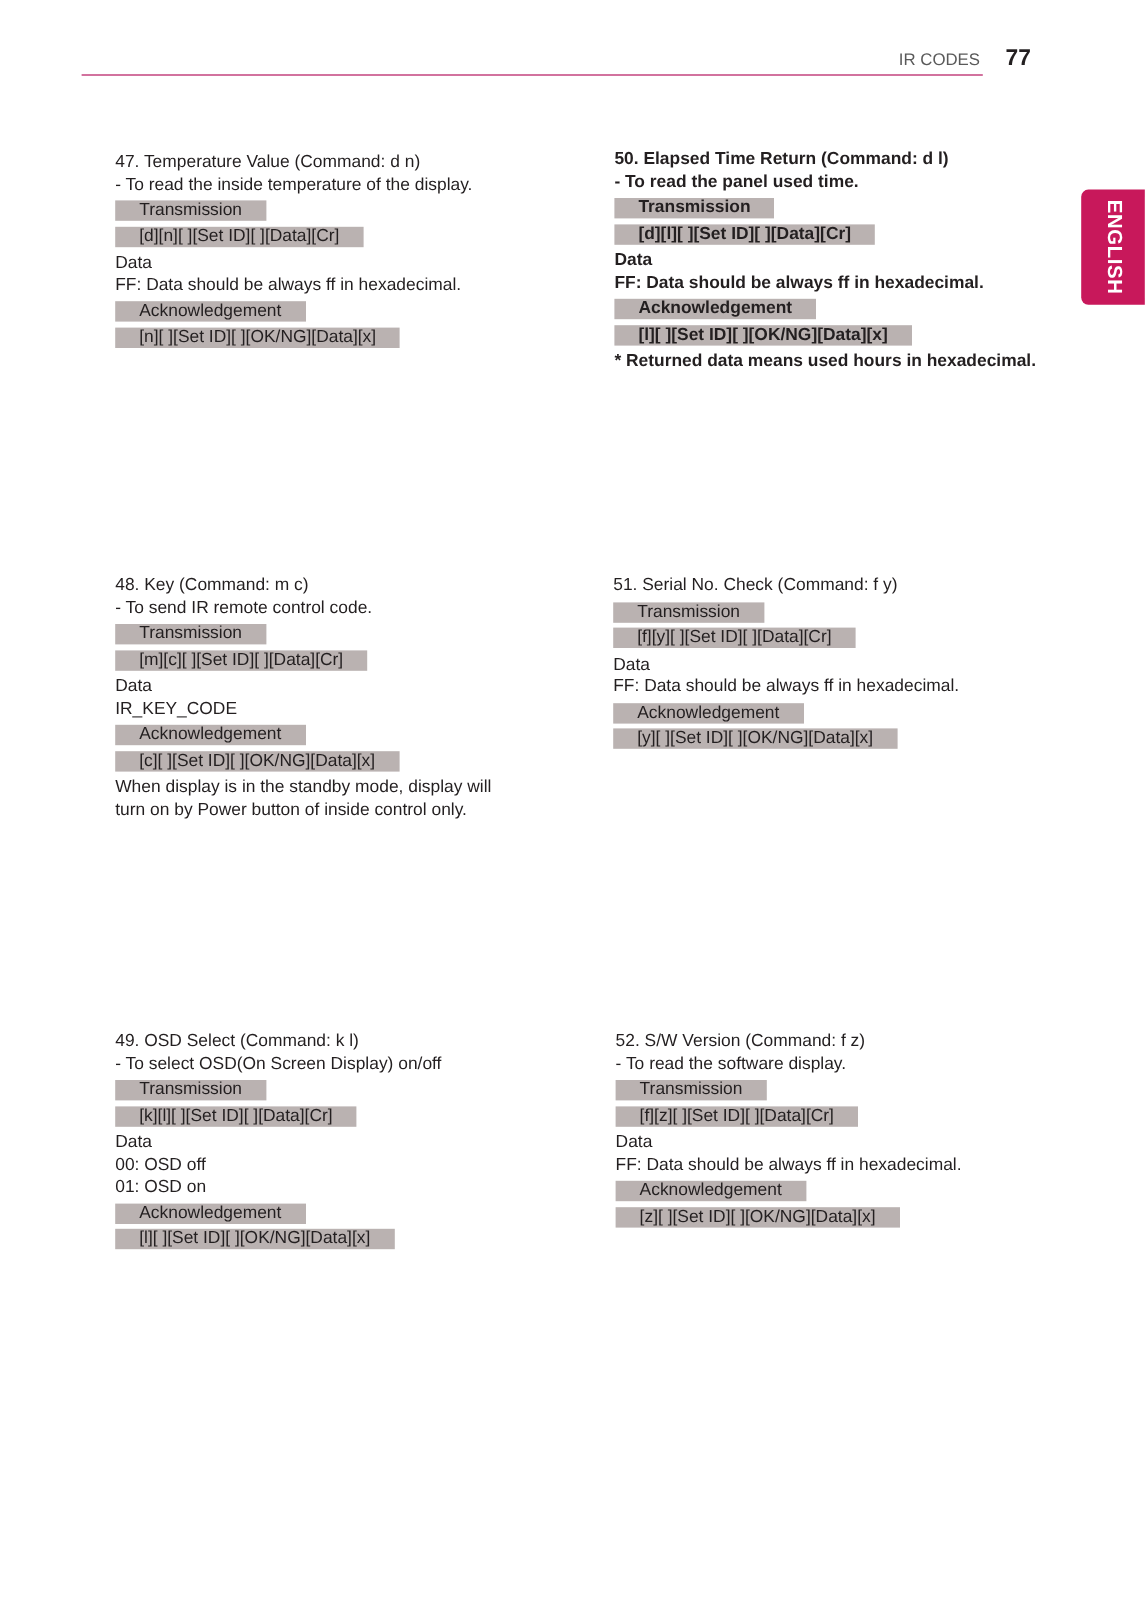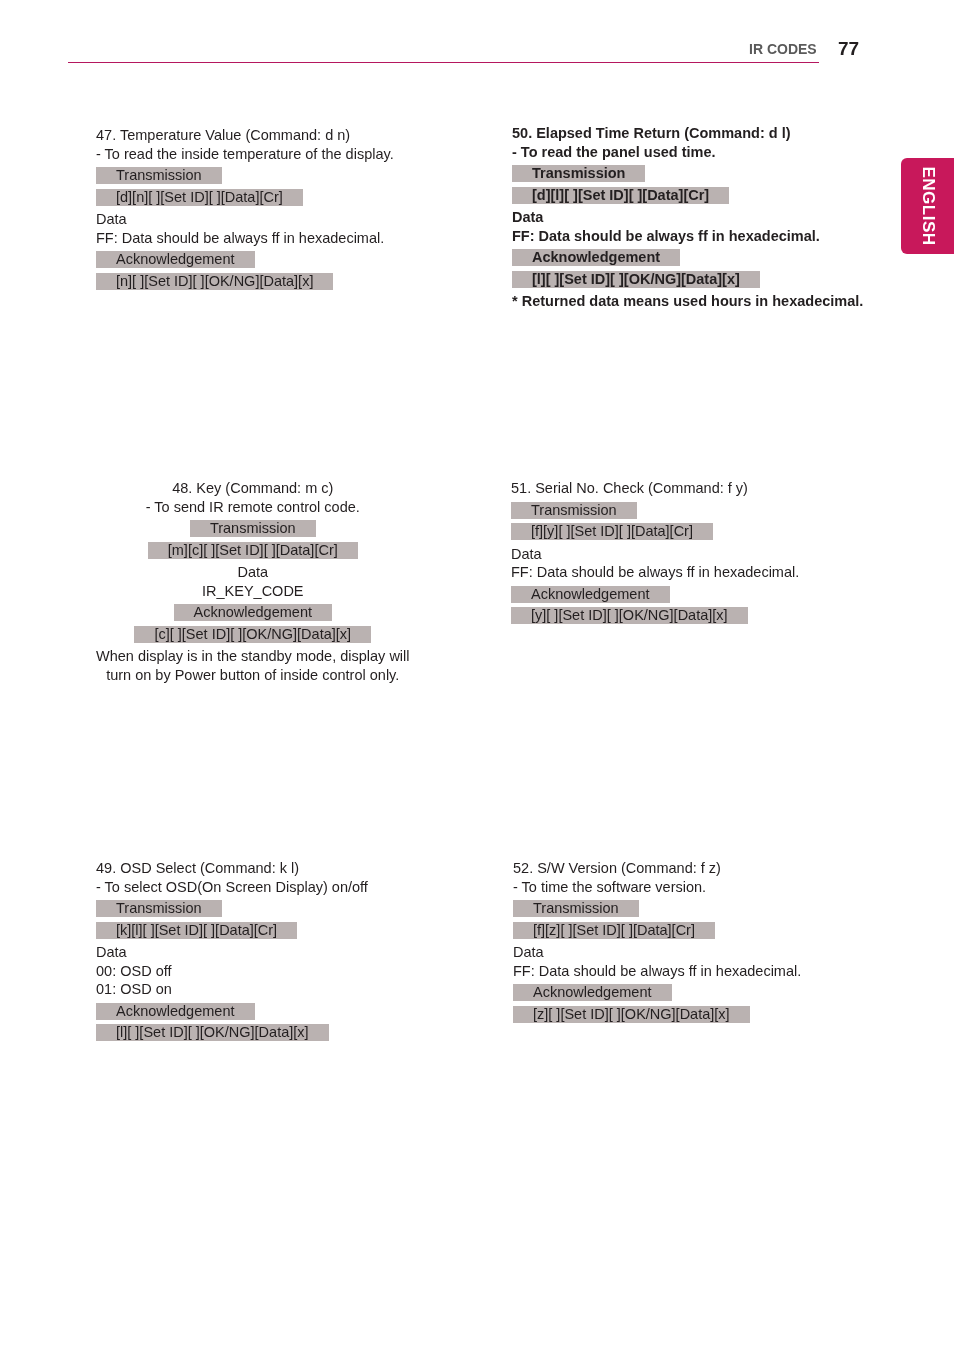--- a/index.html
+++ b/index.html
@@ -6,7 +6,7 @@
   body { width:954px; height:1348px; position:relative; overflow:hidden;
          font-family:"Liberation Sans", sans-serif; color:#231f20; }
   .header-line { position:absolute; left:68px; top:62px; width:751px; height:1px; background:#b5175f; }
-  .header-section { position:absolute; left:749px; top:41px; font-size:14px; font-weight:bold; color:#5a5a5a;text-align:right; }
+  .header-section { position:absolute; left:749px; top:41px; font-size:14px; font-weight:normal; color:#5a5a5a;text-align:right; }
   .header-page { position:absolute; left:838px; top:38px; font-size:19px; font-weight:bold; color:#231f20; }
   .lang-tab { position:absolute; left:901px; top:158px; width:53px; height:96px; background:#c8185b;
               border-radius:6px 0 0 6px; }

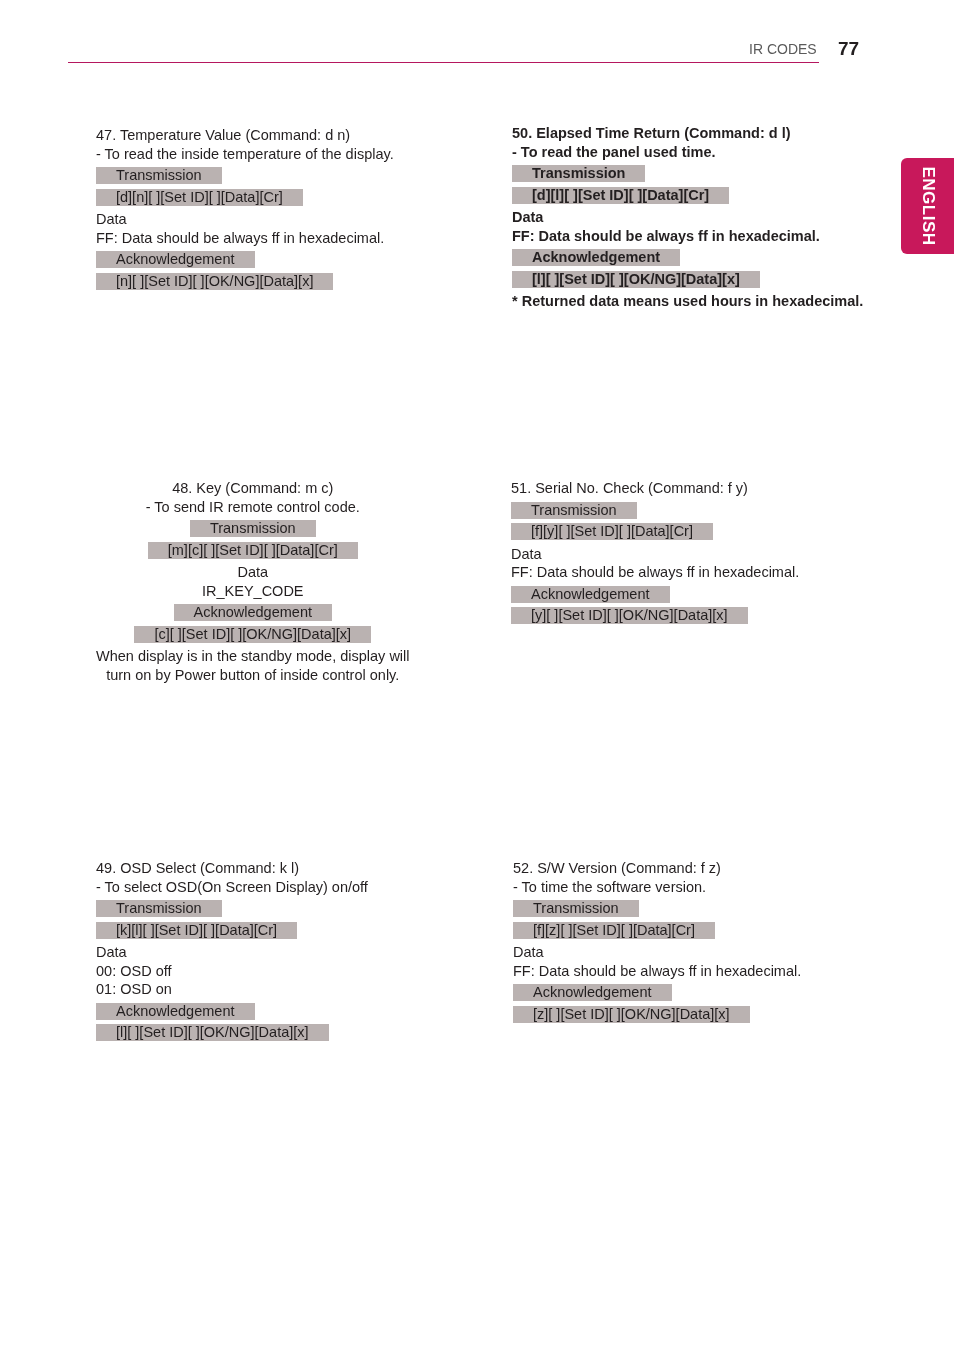--- a/index.html
+++ b/index.html
@@ -39,7 +39,7 @@
   <div><span class="box">[n][ ][Set ID][ ][OK/NG][Data][x]</span></div>
 </div>
 
-<div class="block" style="left:96px; top:479px;text-align:center;">
+<div class="block" style="left:96px; top:479px;">
   <div class="line">48. Key (Command: m c)</div>
   <div class="line">- To send IR remote control code.</div>
   <div><span class="box">Transmission</span></div>

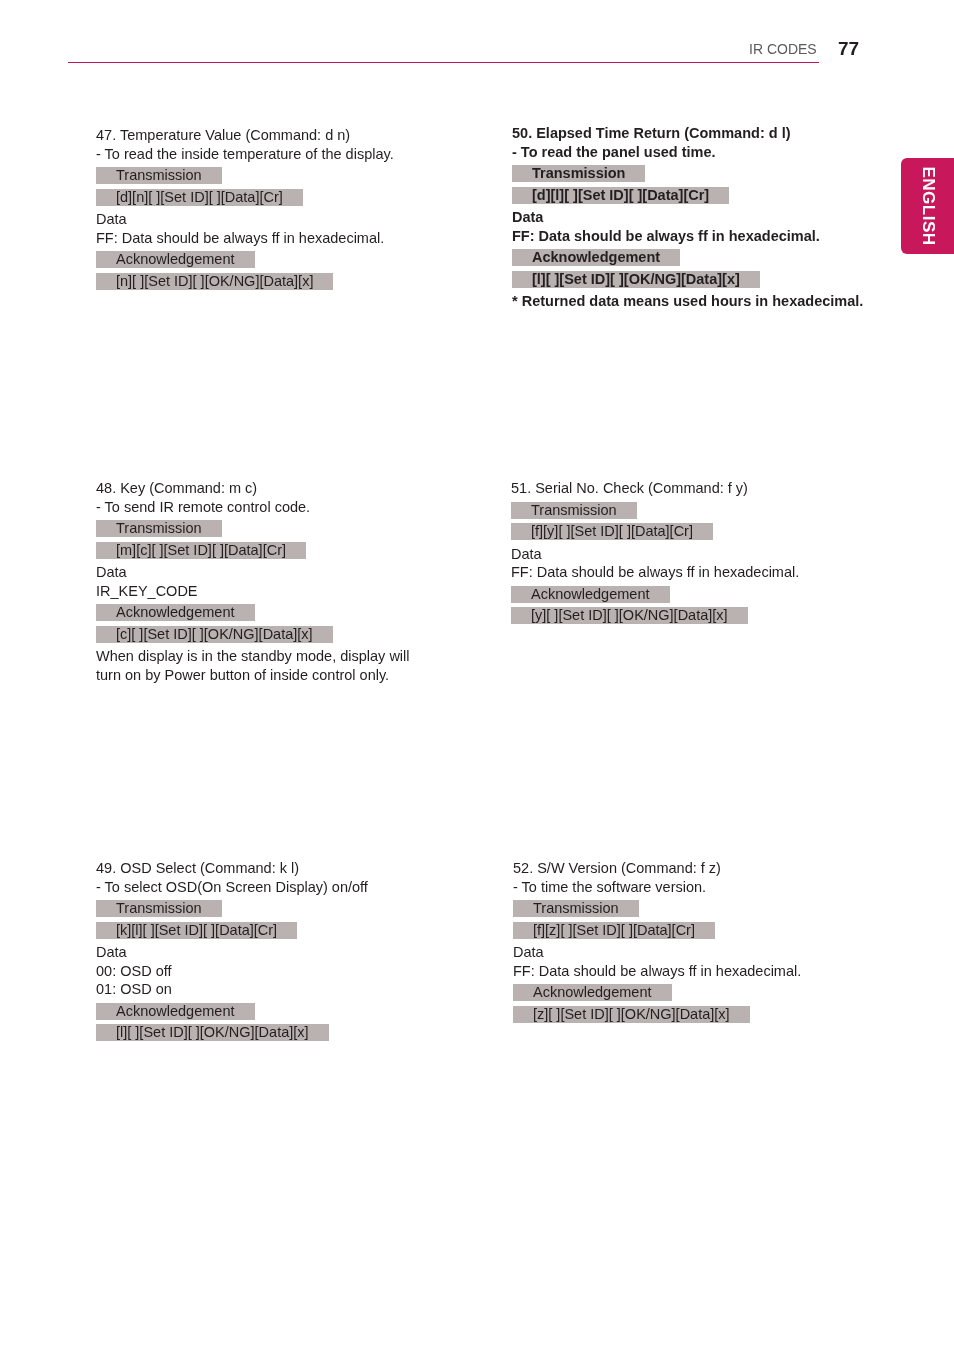--- a/index.html
+++ b/index.html
@@ -94,7 +94,7 @@
 
 <div class="block" style="left:513px; top:859px;">
   <div class="line">52. S/W Version (Command: f z)</div>
-  <div class="line">- To time the software version.</div>
+  <div class="line">- To read the software display.</div>
   <div><span class="box">Transmission</span></div>
   <div><span class="box">[f][z][ ][Set ID][ ][Data][Cr]</span></div>
   <div class="gap"></div>

